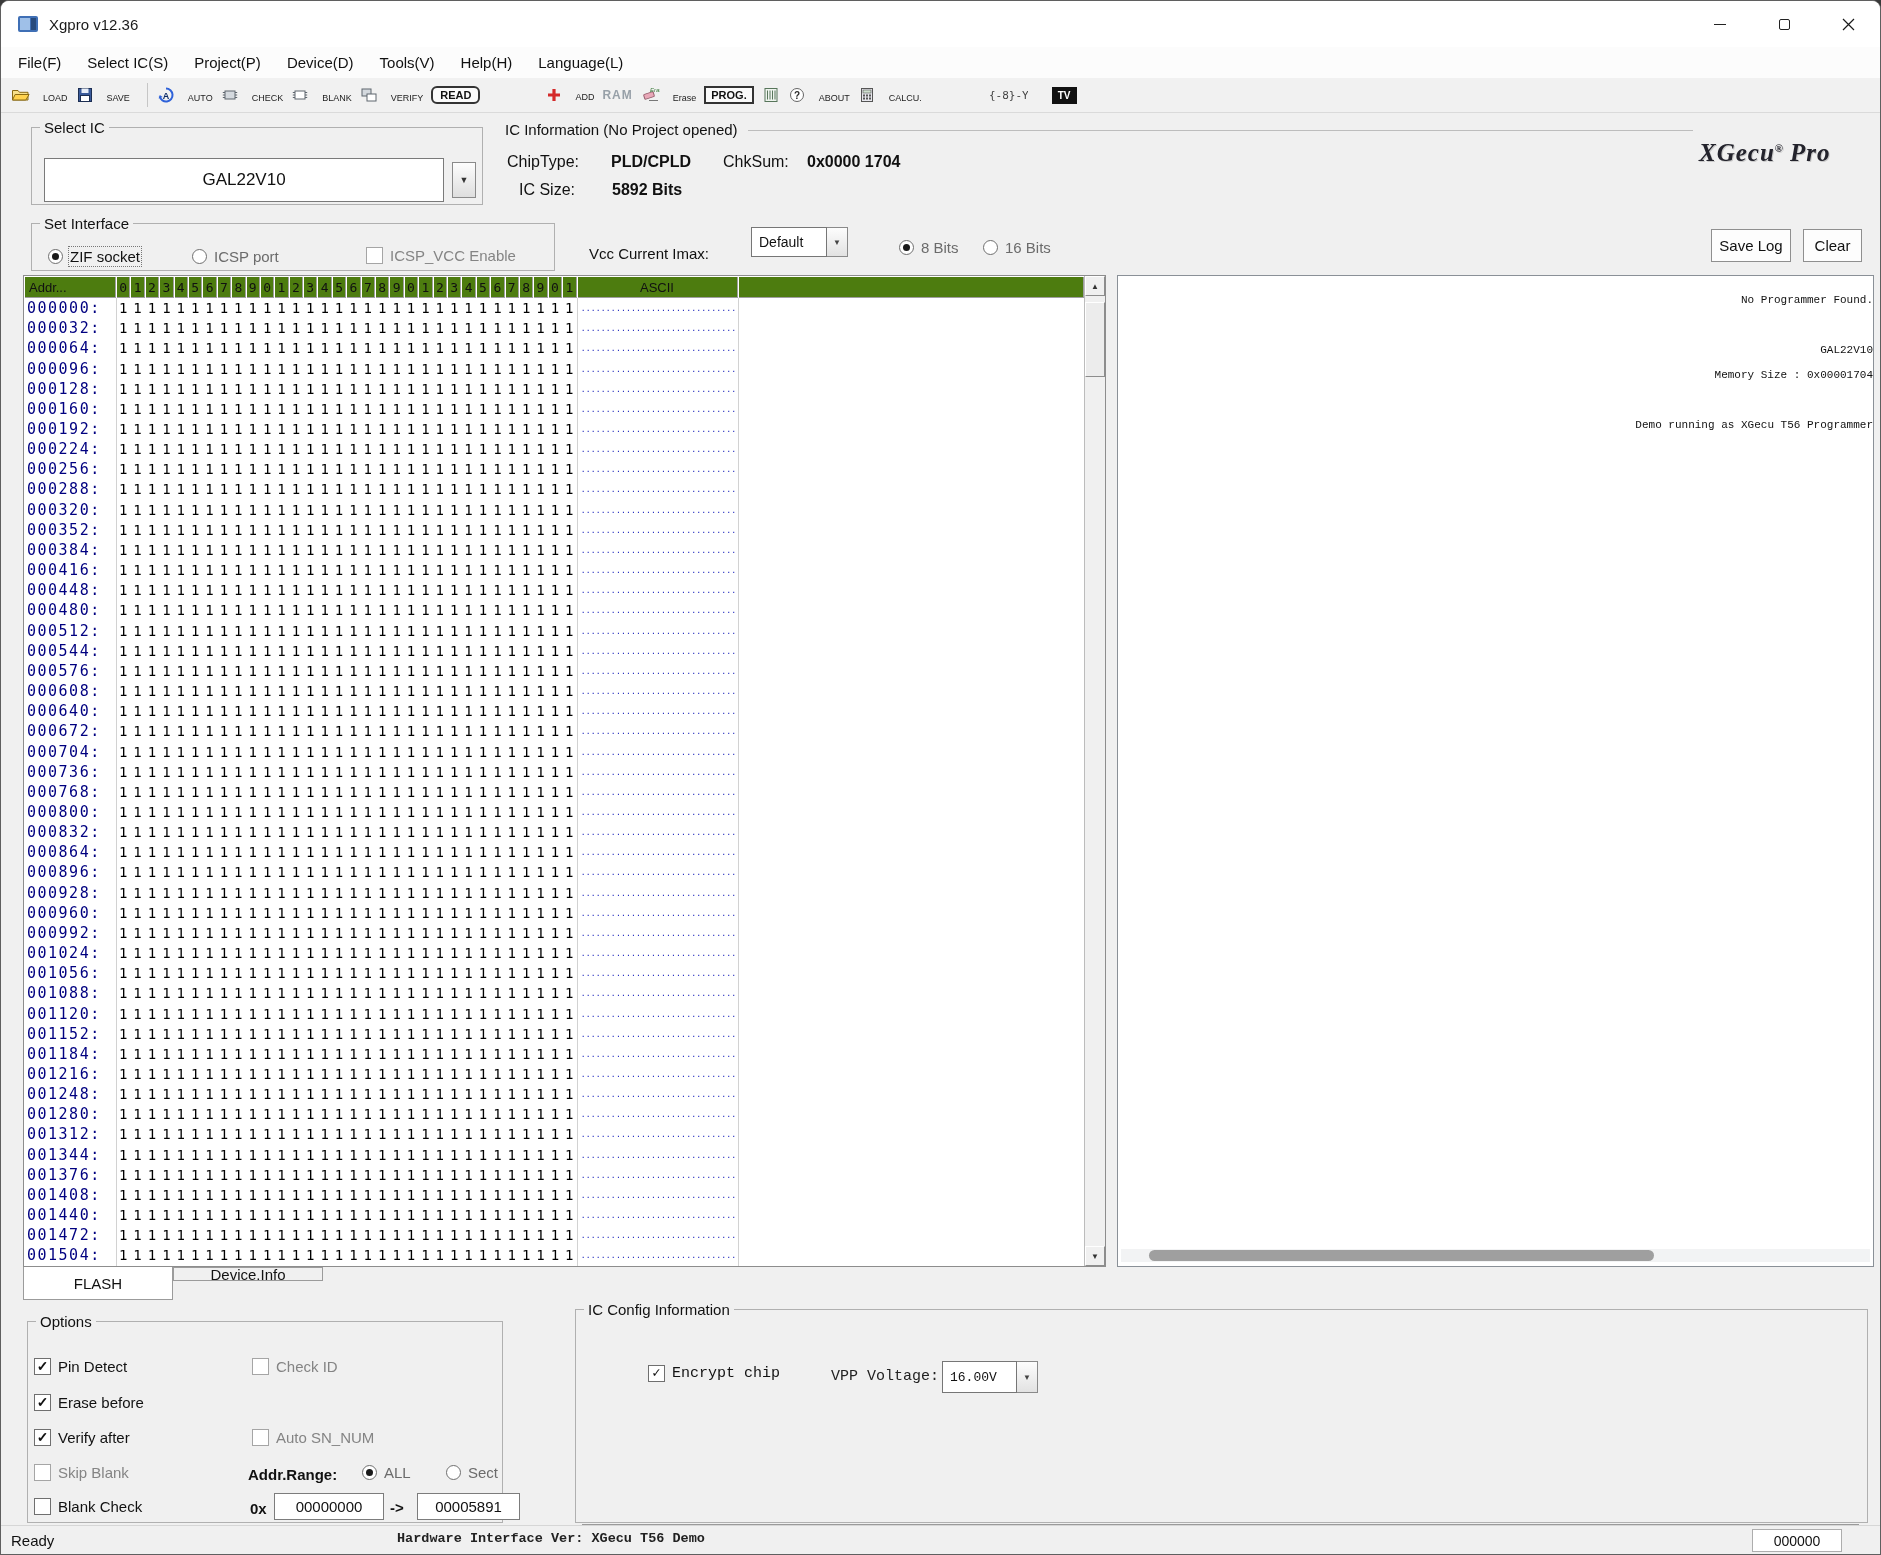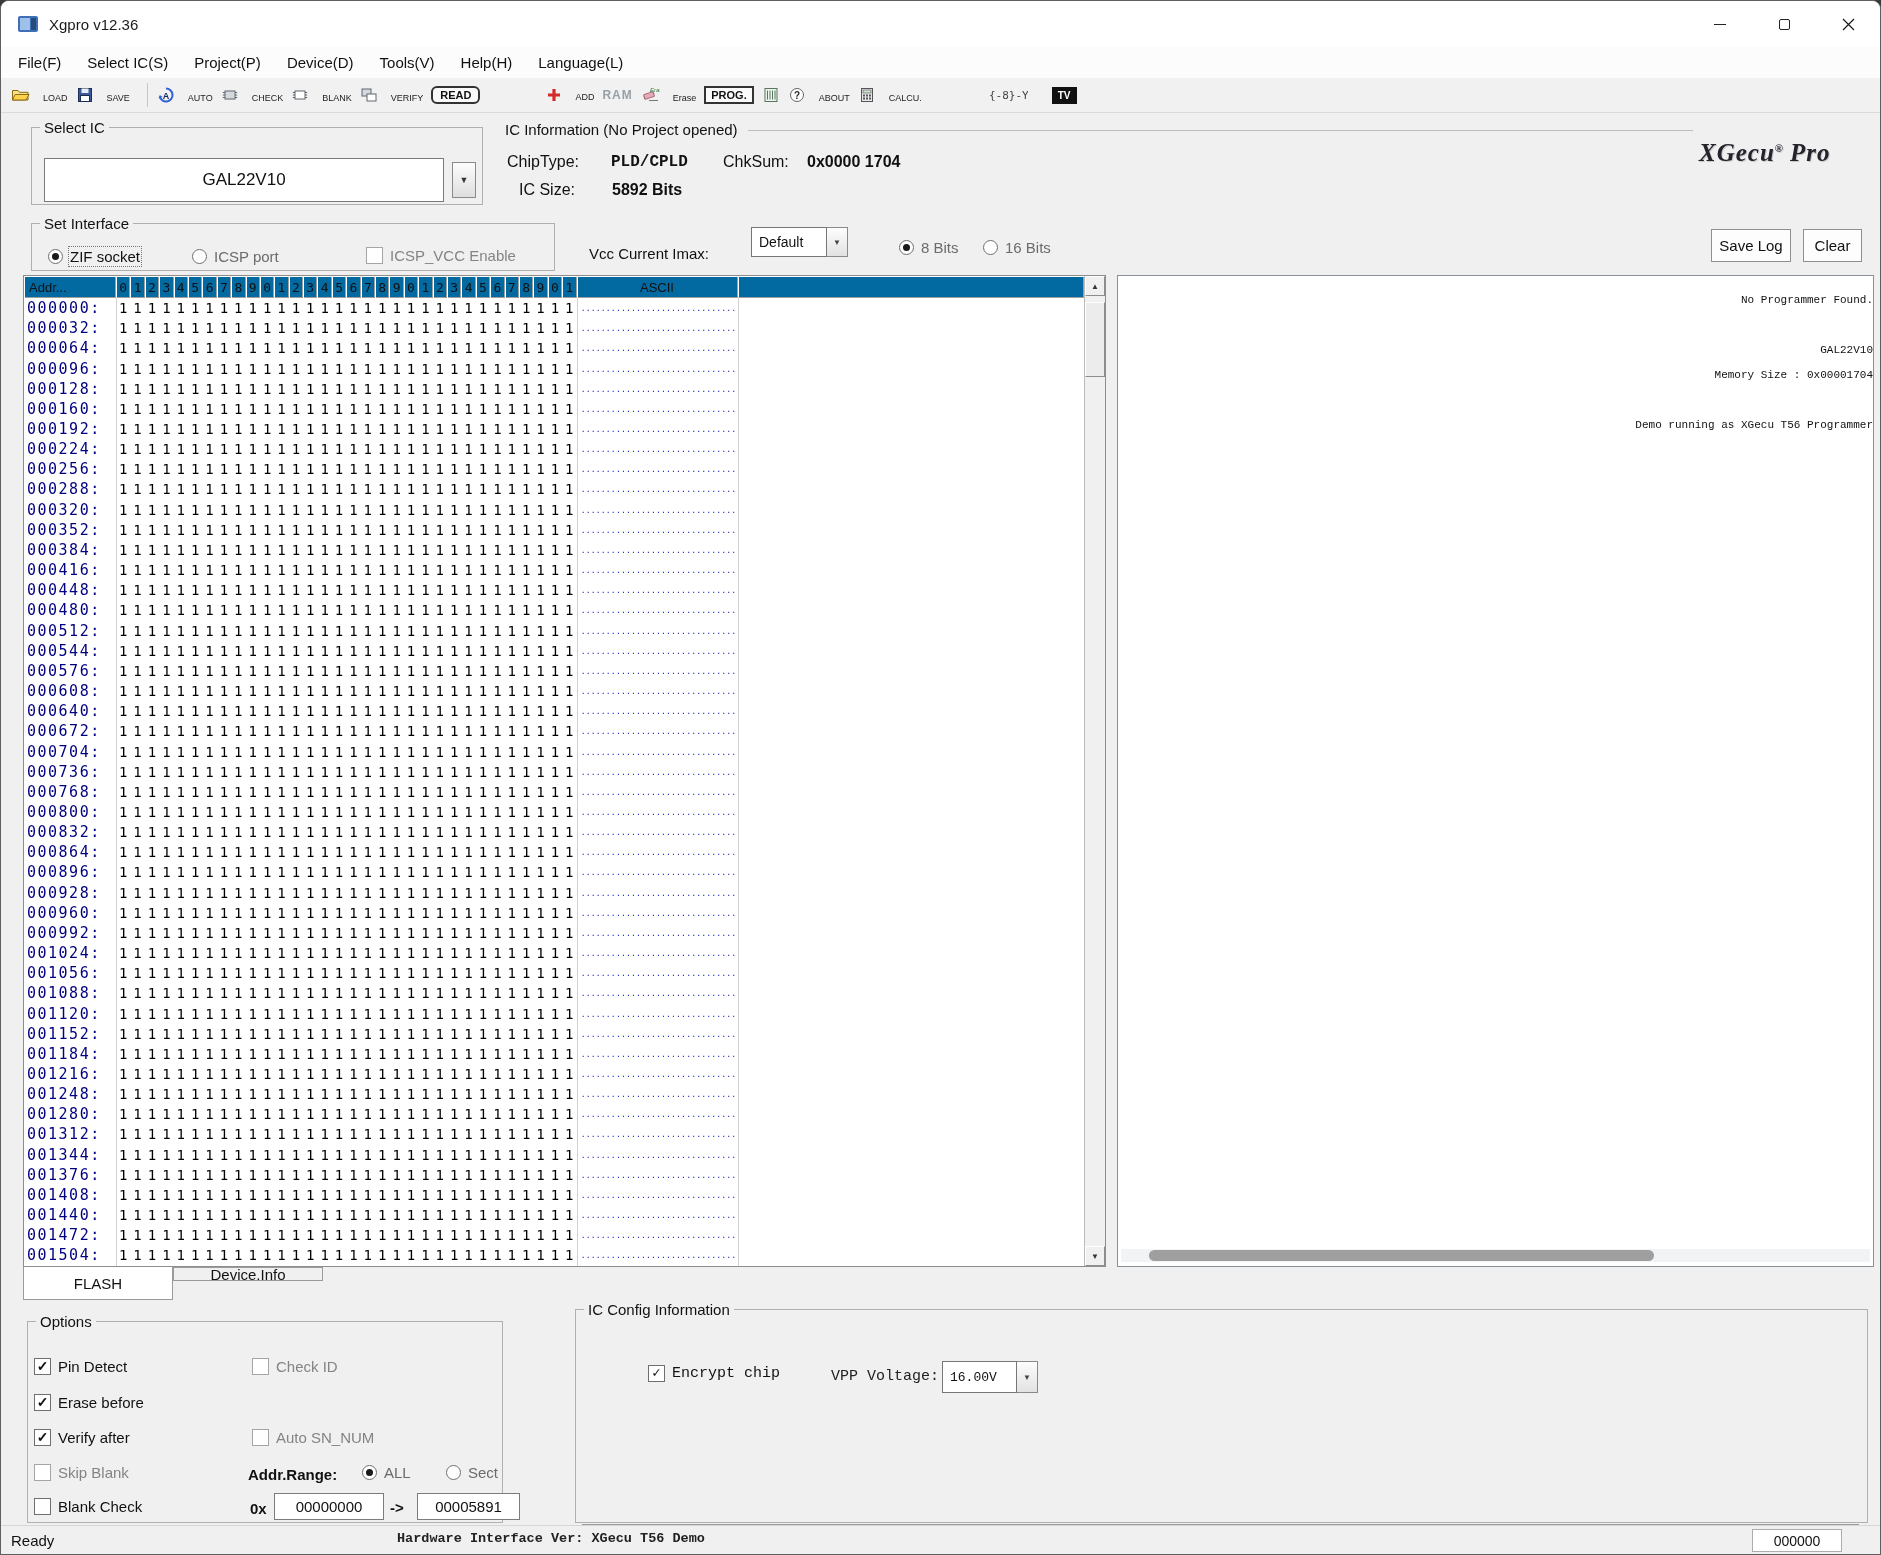--- a/index.html
+++ b/index.html
@@ -283,7 +283,7 @@
       <span class="icinfo-line" data-name="divider-line"></span>
     </div>
     <span class="abs t16" style="left:506px;top:40px;" data-name="chip-type-label">ChipType:</span>
-    <span class="abs t16 bold" style="left:610px;top:40px;font-family:Liberation Mono, monospace;" data-name="chip-type-value">PLD/CPLD</span>
+    <span class="abs t16 bold" style="left:610px;top:40px;" data-name="chip-type-value">PLD/CPLD</span>
     <span class="abs t16" style="left:722px;top:40px;" data-name="chksum-label">ChkSum:</span>
     <span class="abs t16 bold" style="left:806px;top:40px;" data-name="chksum-value">0x0000 1704</span>
     <span class="abs t16" style="left:518px;top:68px;" data-name="ic-size-label">IC Size:</span>

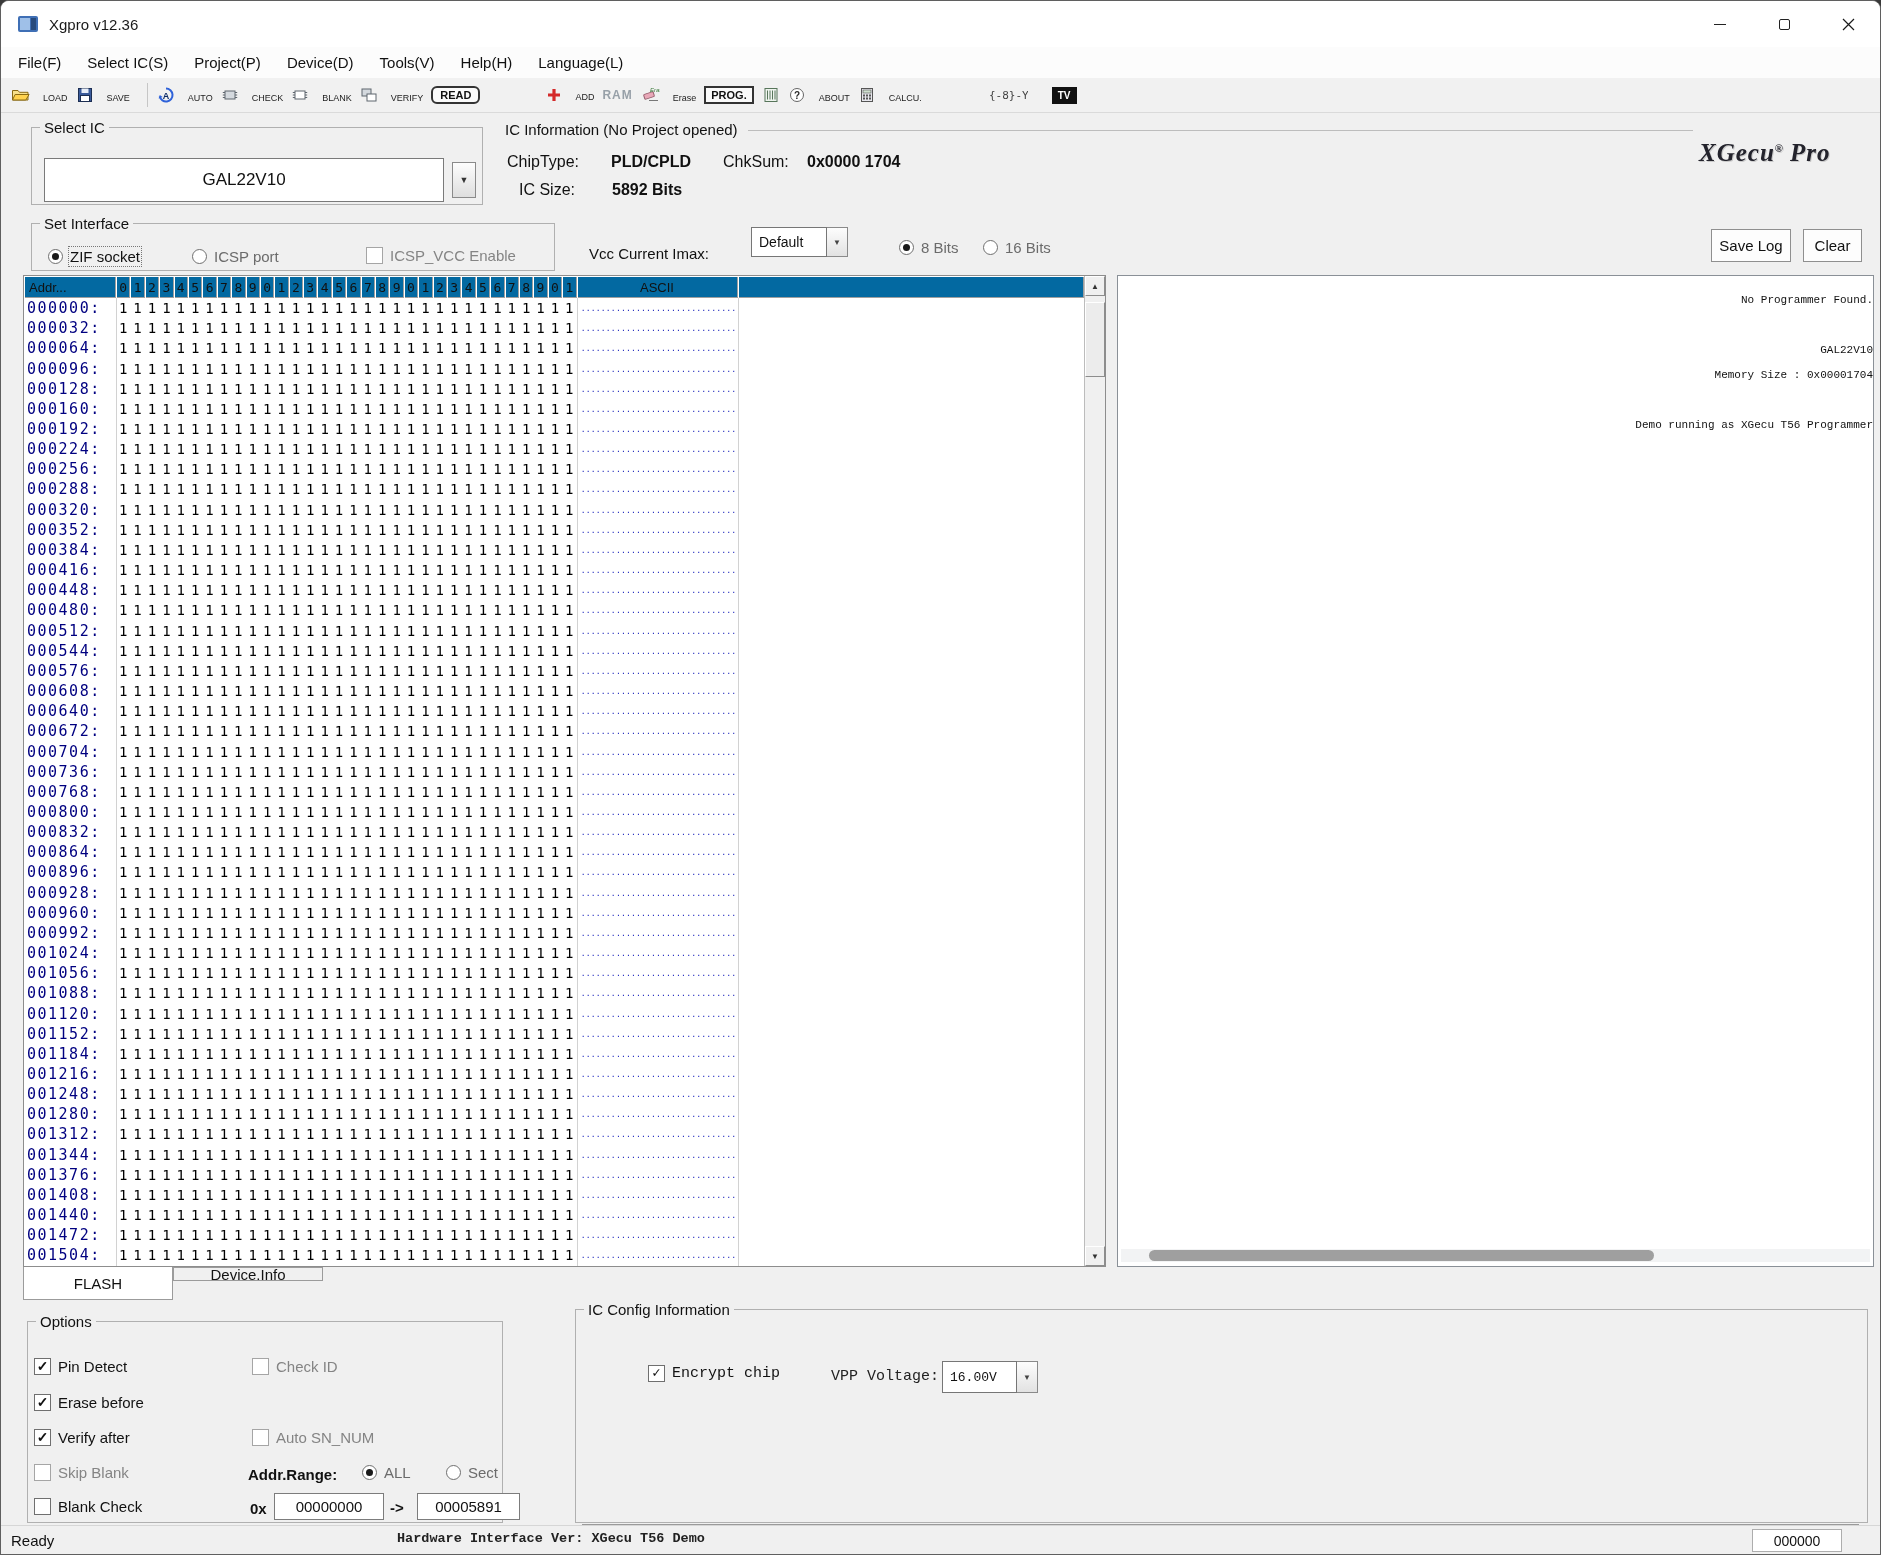--- a/index.html
+++ b/index.html
@@ -61,7 +61,7 @@
 
 .hex-panel{position:absolute;left:22px;top:162px;width:1083px;height:992px;background:#fff;border:1px solid #8d8d8d;}
 .hex-header{position:absolute;left:0;top:0;right:21px;height:22px;display:flex;}
-.hcell{background:#0369a1;box-shadow:inset 1px 1px 0 #fff,inset -1px -1px 0 #9f9f9f;display:flex;align-items:center;justify-content:center;font-size:13px;font-family:"DejaVu Sans Mono",monospace;color:#111;flex-shrink:0;}
+.hcell{background:#4d7c0f;box-shadow:inset 1px 1px 0 #fff,inset -1px -1px 0 #9f9f9f;display:flex;align-items:center;justify-content:center;font-size:13px;font-family:"DejaVu Sans Mono",monospace;color:#111;flex-shrink:0;}
 .hh-addr{width:92px;justify-content:flex-start;padding-left:5px;font-family:"Liberation Sans",sans-serif;font-size:13px;}
 .hh-digit{width:14.4px;}
 .hh-ascii{width:161px;font-family:"Liberation Sans",sans-serif;}

